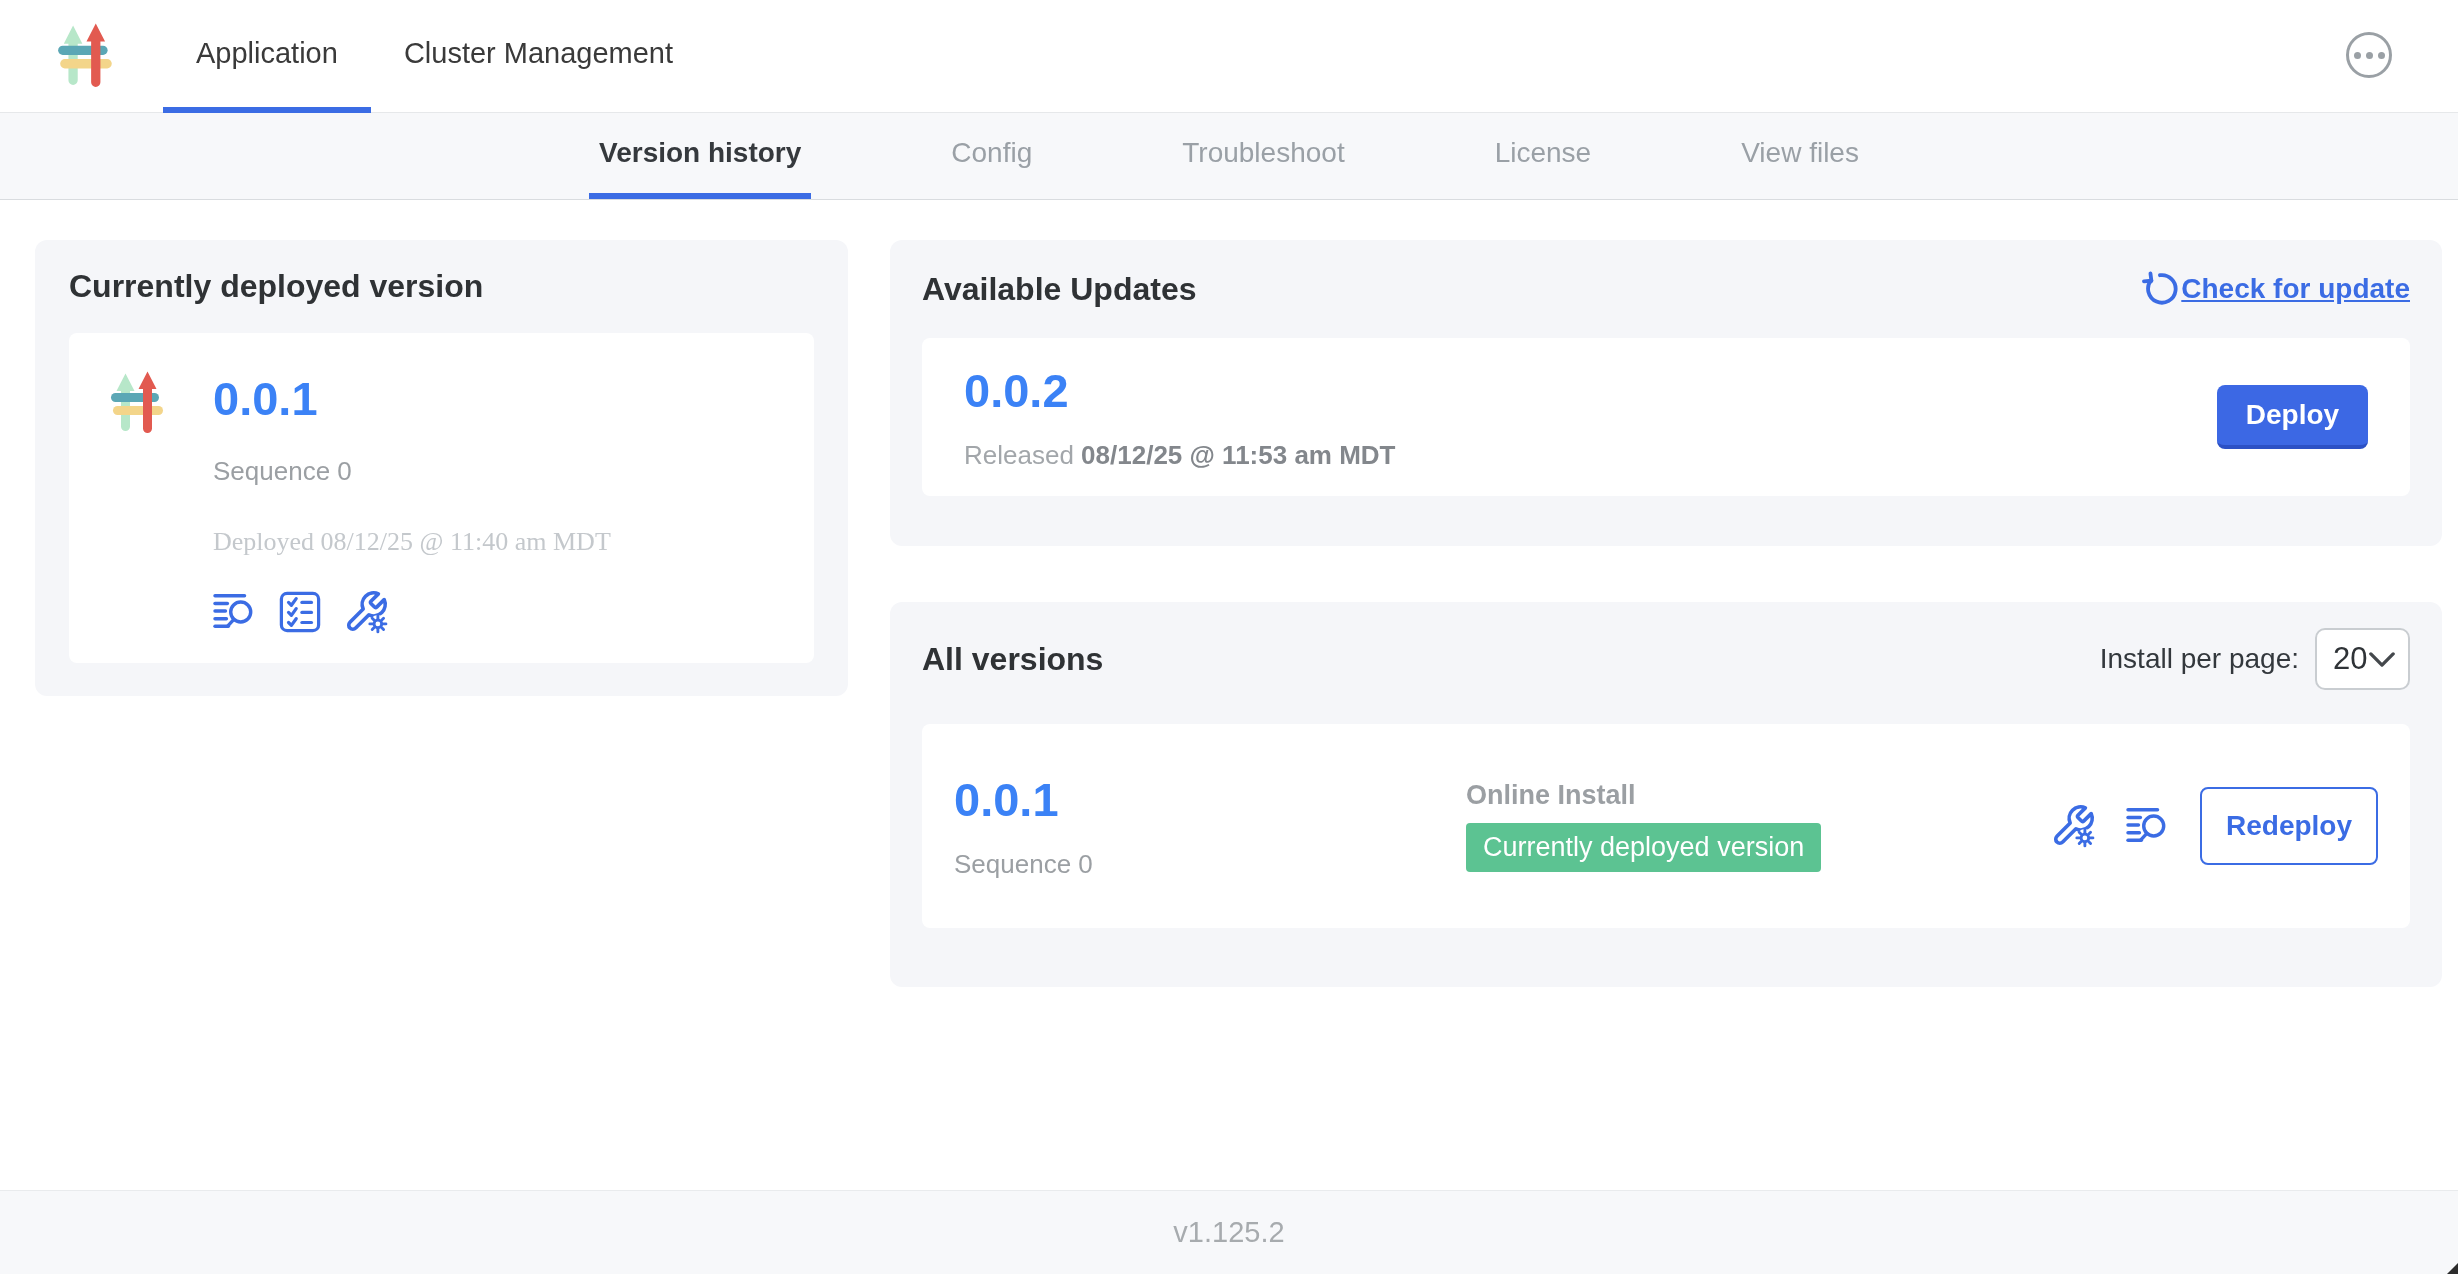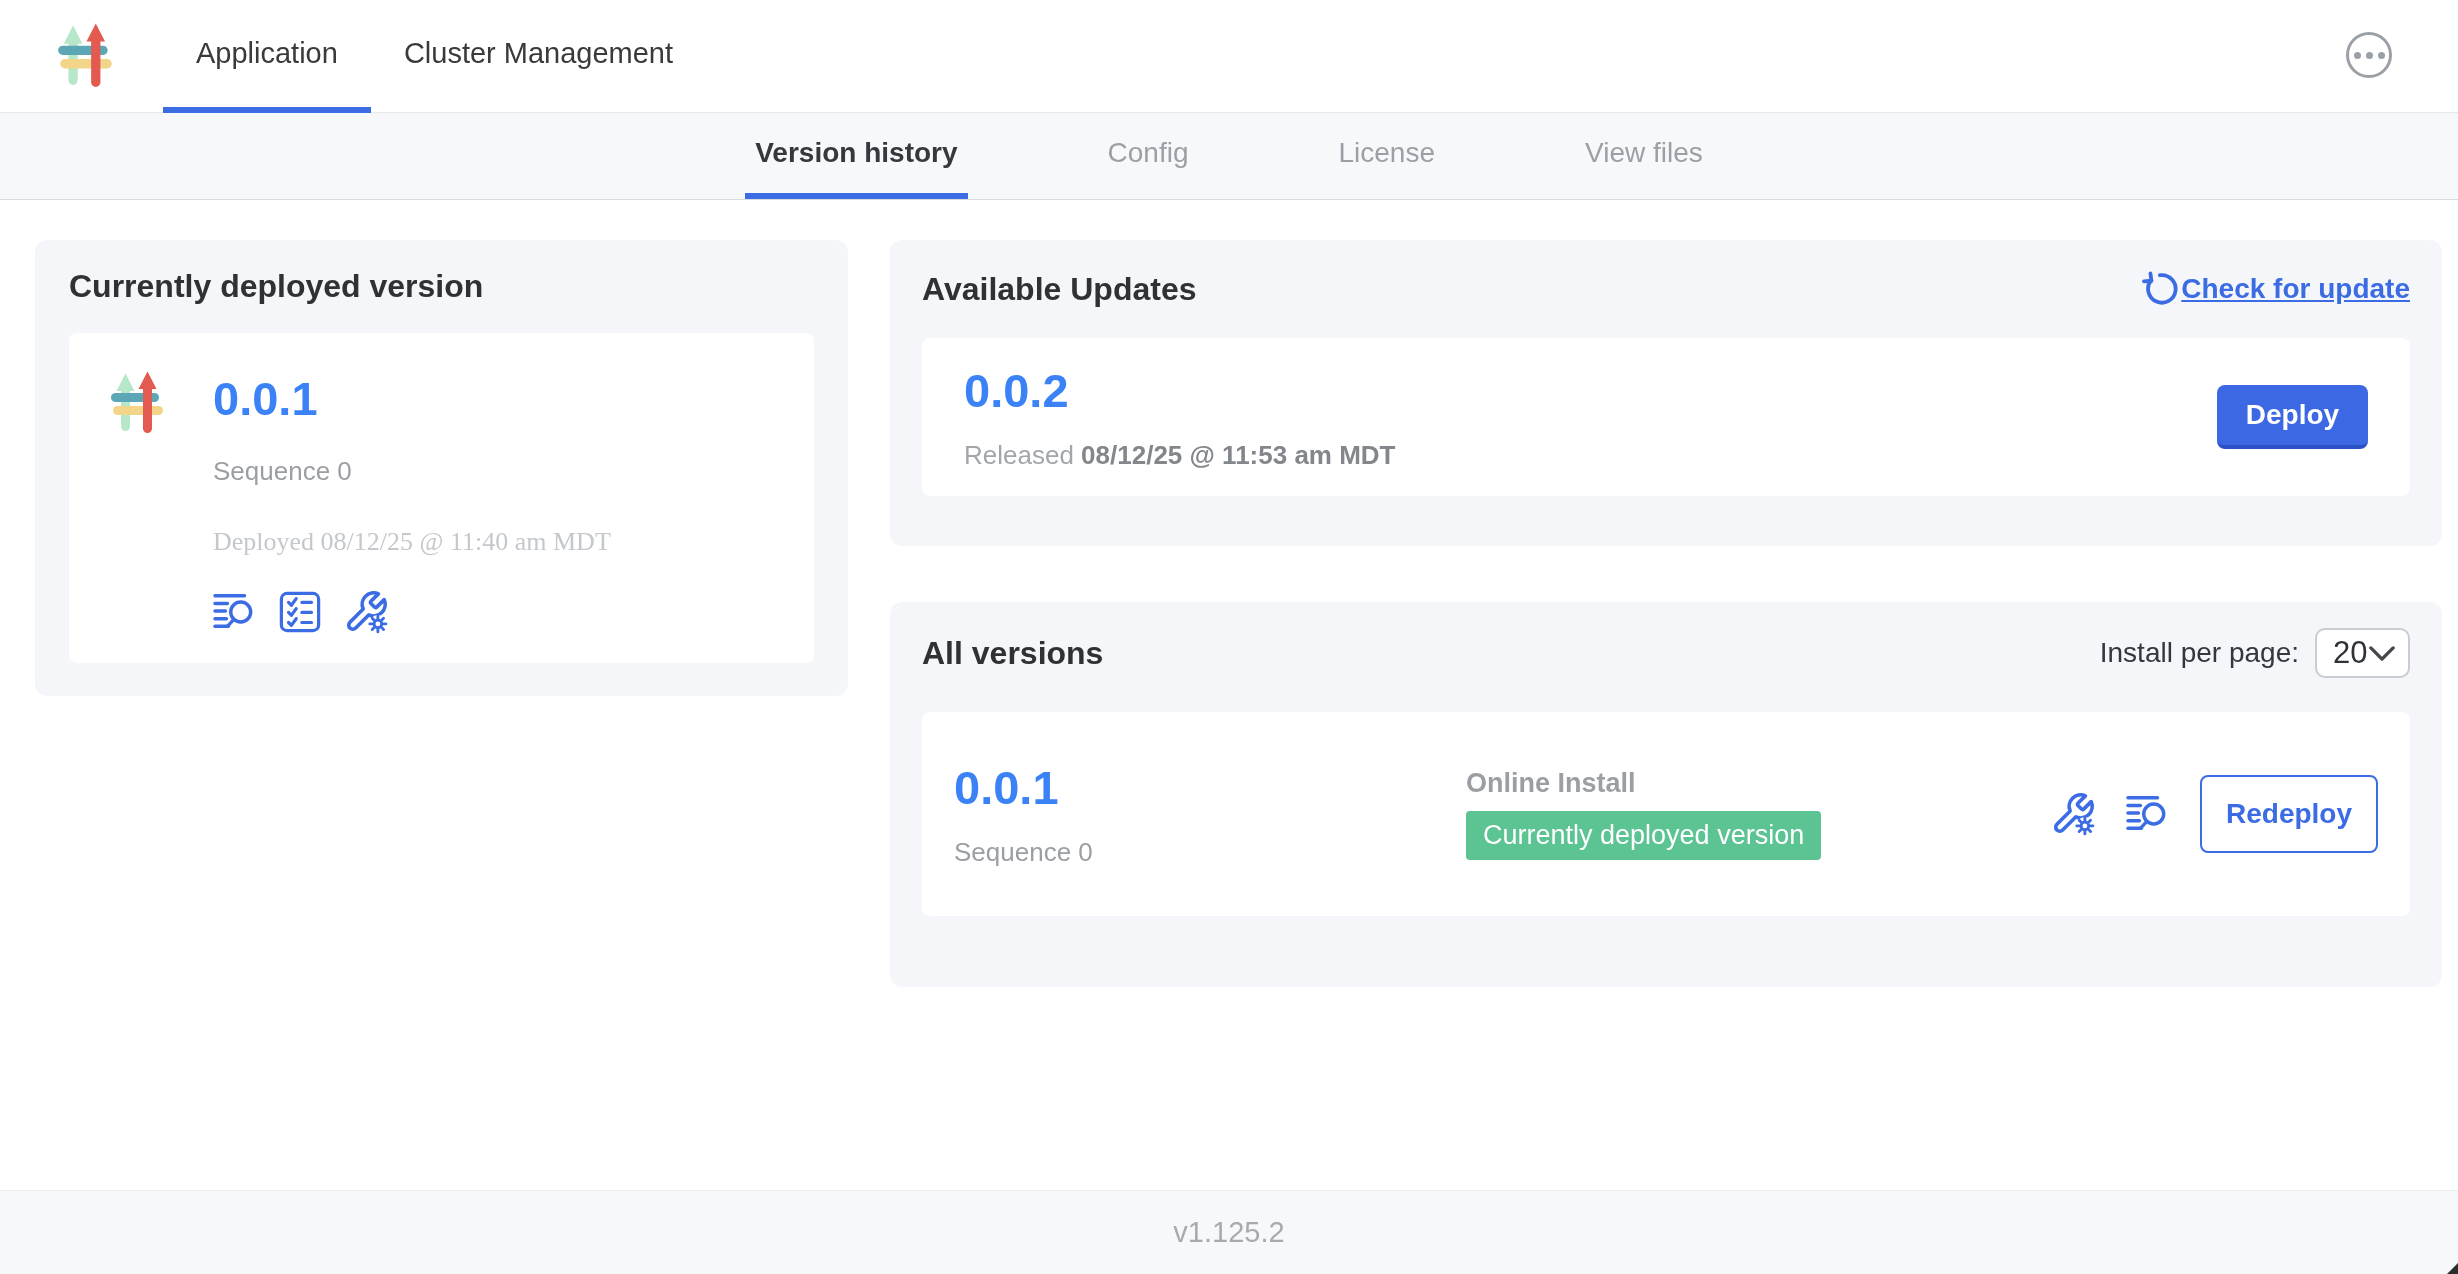--- a/index.html
+++ b/index.html
@@ -112,6 +112,9 @@
     <span>Config</span>
   </div>
   <div class="subnav-item">
+    <span>Troubleshoot</span>
+  </div>
+  <div class="subnav-item">
     <span>License</span>
   </div>
   <div class="subnav-item">

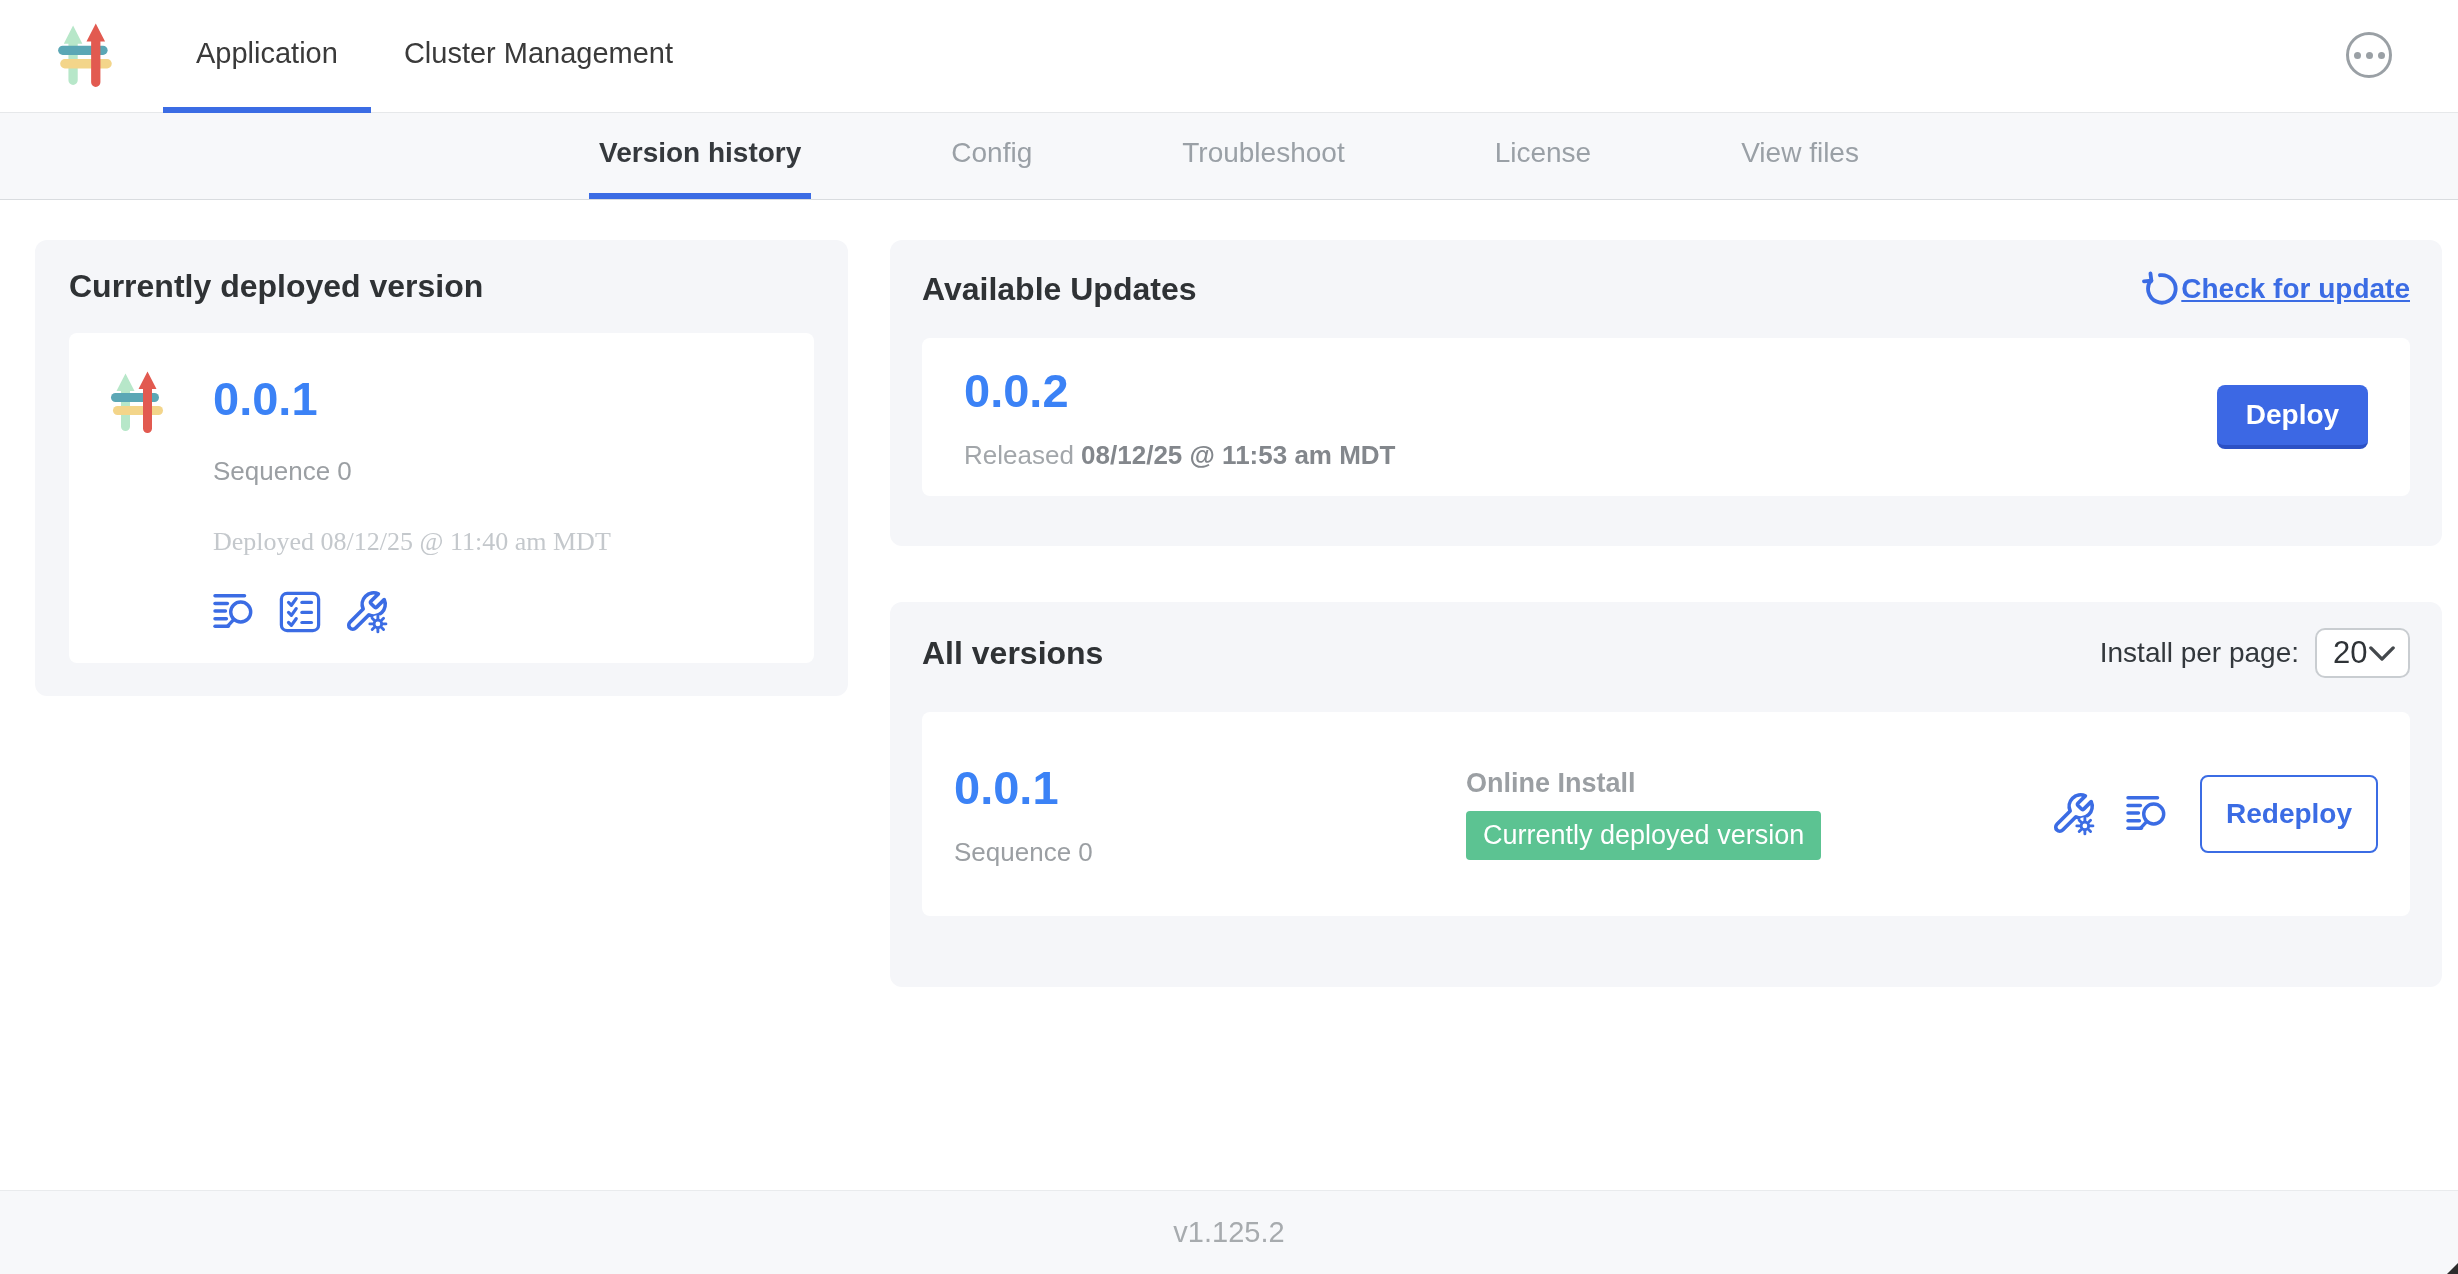--- a/index.html
+++ b/index.html
@@ -57,7 +57,7 @@
   .versions-card { margin-top:56px; height:385px; padding:26px 32px; }
   .results-group { display:flex; align-items:center; }
   .results-label { font-size:28px; color:#33383d; margin-right:16px; }
-  .results-select { width:95px; height:50px; background:#fff; border:2px solid #c9cdd1; border-radius:10px;
+  .results-select { width:95px; height:62px; background:#fff; border:2px solid #c9cdd1; border-radius:10px;
                     display:flex; align-items:center; justify-content:space-between;
                     padding:0 13px 0 16px; font-size:31px; color:#2f3337; cursor:pointer; }
   .version-row { margin-top:34px; height:204px; padding:0 32px; display:flex; align-items:center; }

